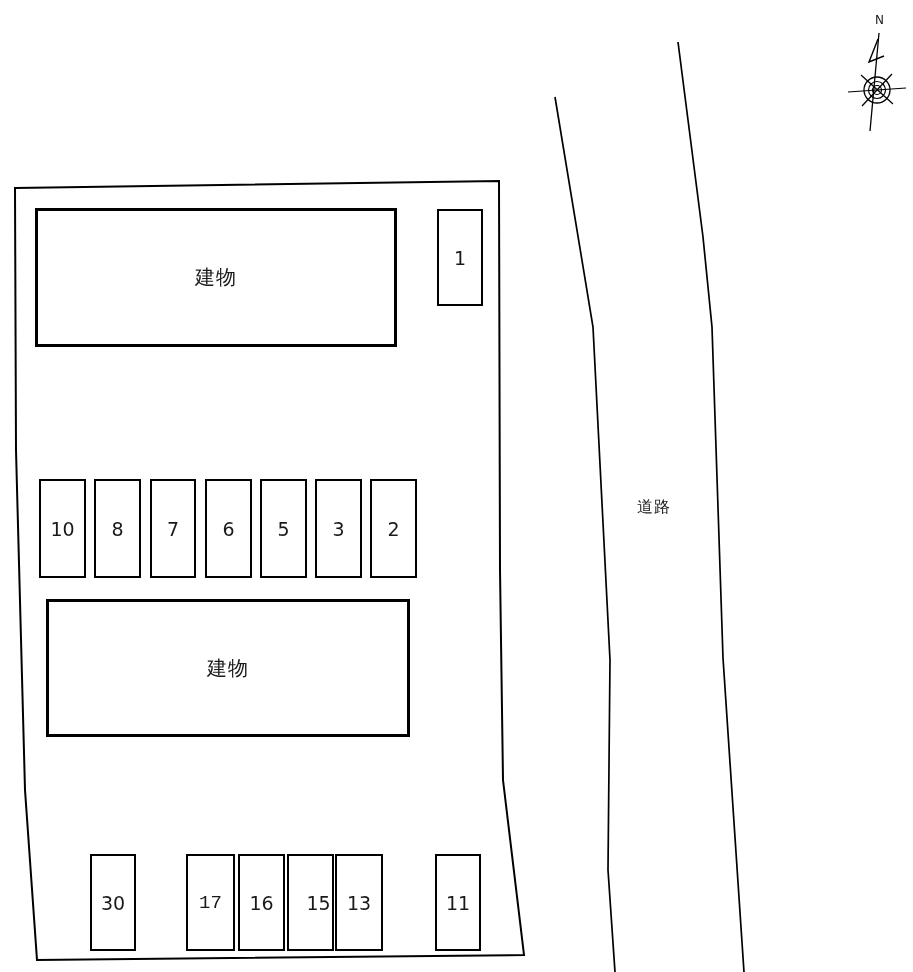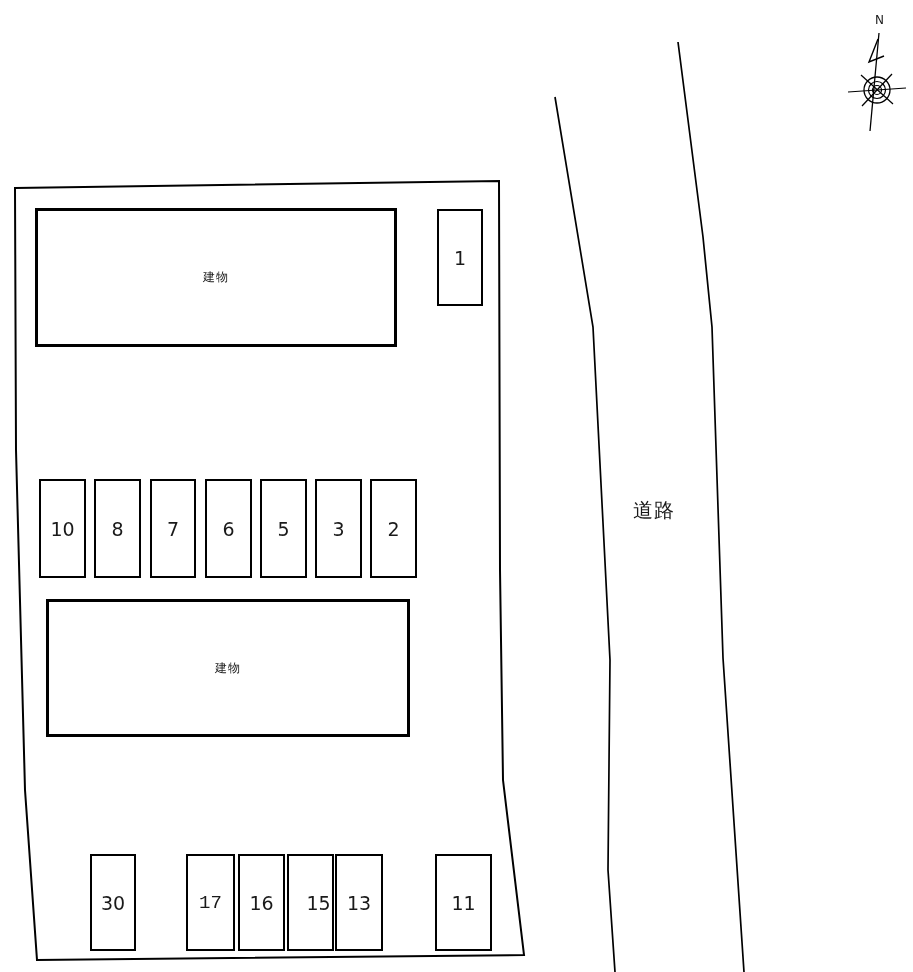--- a/index.html
+++ b/index.html
@@ -25,7 +25,7 @@
     display: flex;
     align-items: center;
     justify-content: center;
-    font-size: 12px;
+    font-size: 20px;
     letter-spacing: 1px;
   }
   .space {

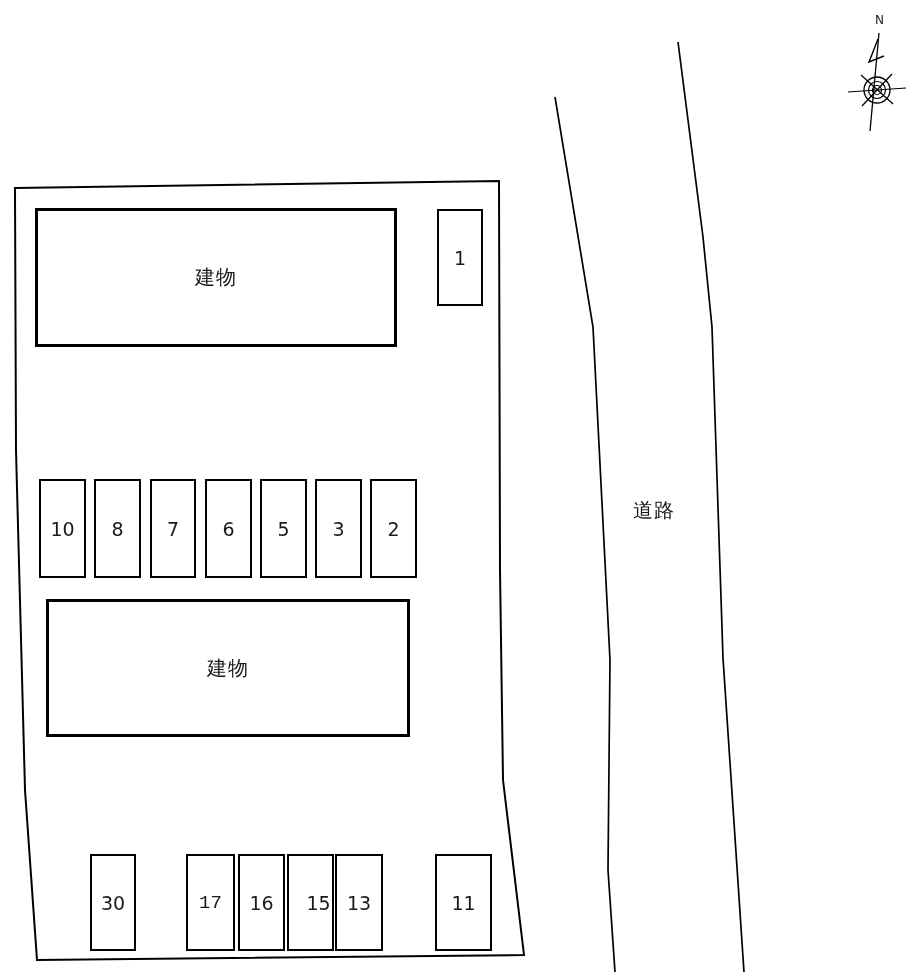--- a/index.html
+++ b/index.html
@@ -41,7 +41,7 @@
   .floating-label {
     position: absolute;
     text-align: center;
-    font-size: 20px;
+    font-size: 16px;
     letter-spacing: 1px;
     white-space: nowrap;
   }

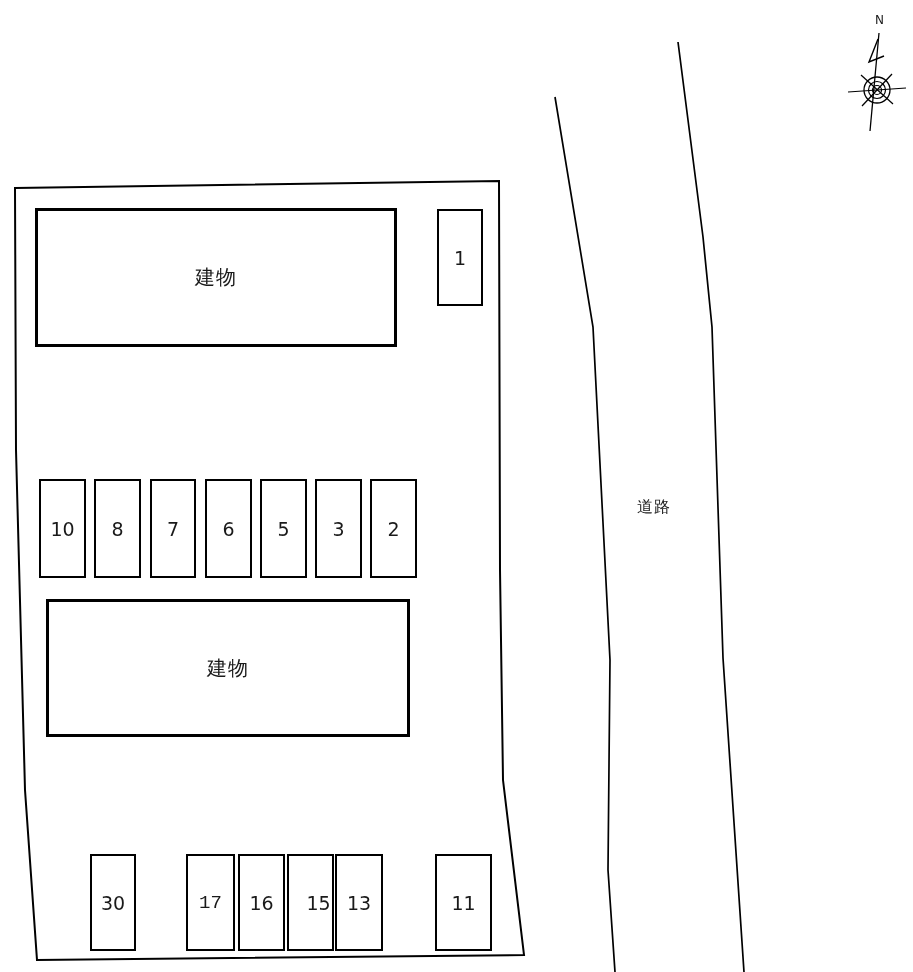--- a/index.html
+++ b/index.html
@@ -97,7 +97,7 @@
   <div class="space" style="left:238px; top:854px; width:47px; height:97px;">16</div>
   <div class="space" style="left:287px; top:854px; width:47px; height:97px;padding-left:16px;">15</div>
   <div class="space" style="left:335px; top:854px; width:48px; height:97px;">13</div>
-  <div class="space" style="left:435px; top:854px; width:57px; height:97px;">11</div>
+  <div class="space" style="left:435px; top:854px; width:46px; height:97px;">11</div>
 
   <div class="floating-label" style="left:628px; top:497px; width:52px;">道路</div>
 

